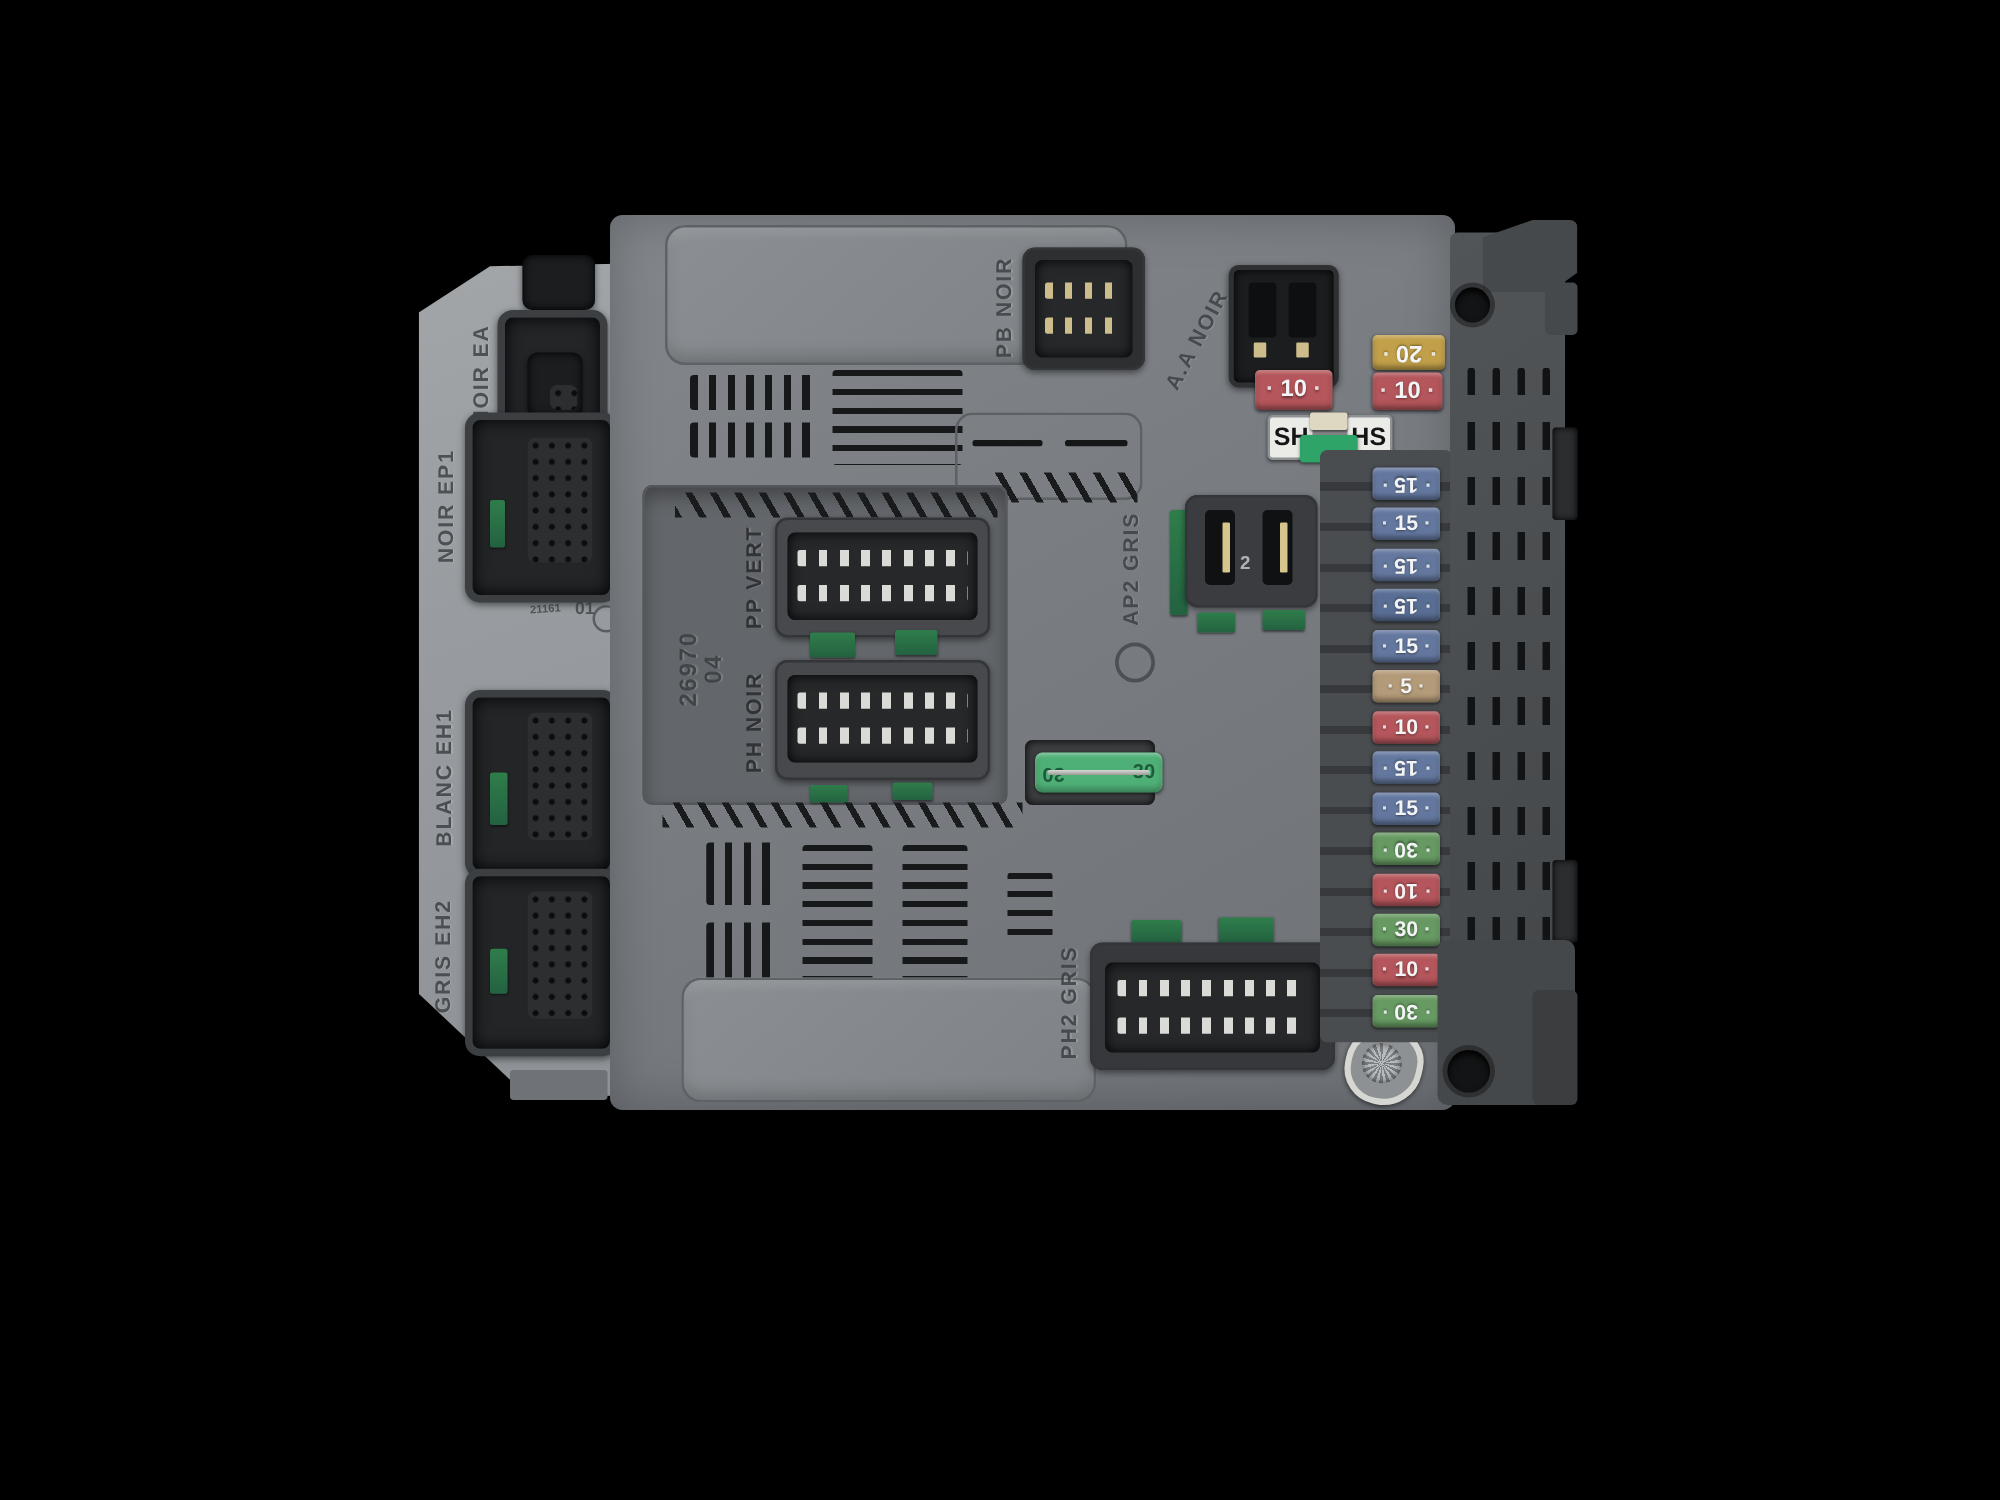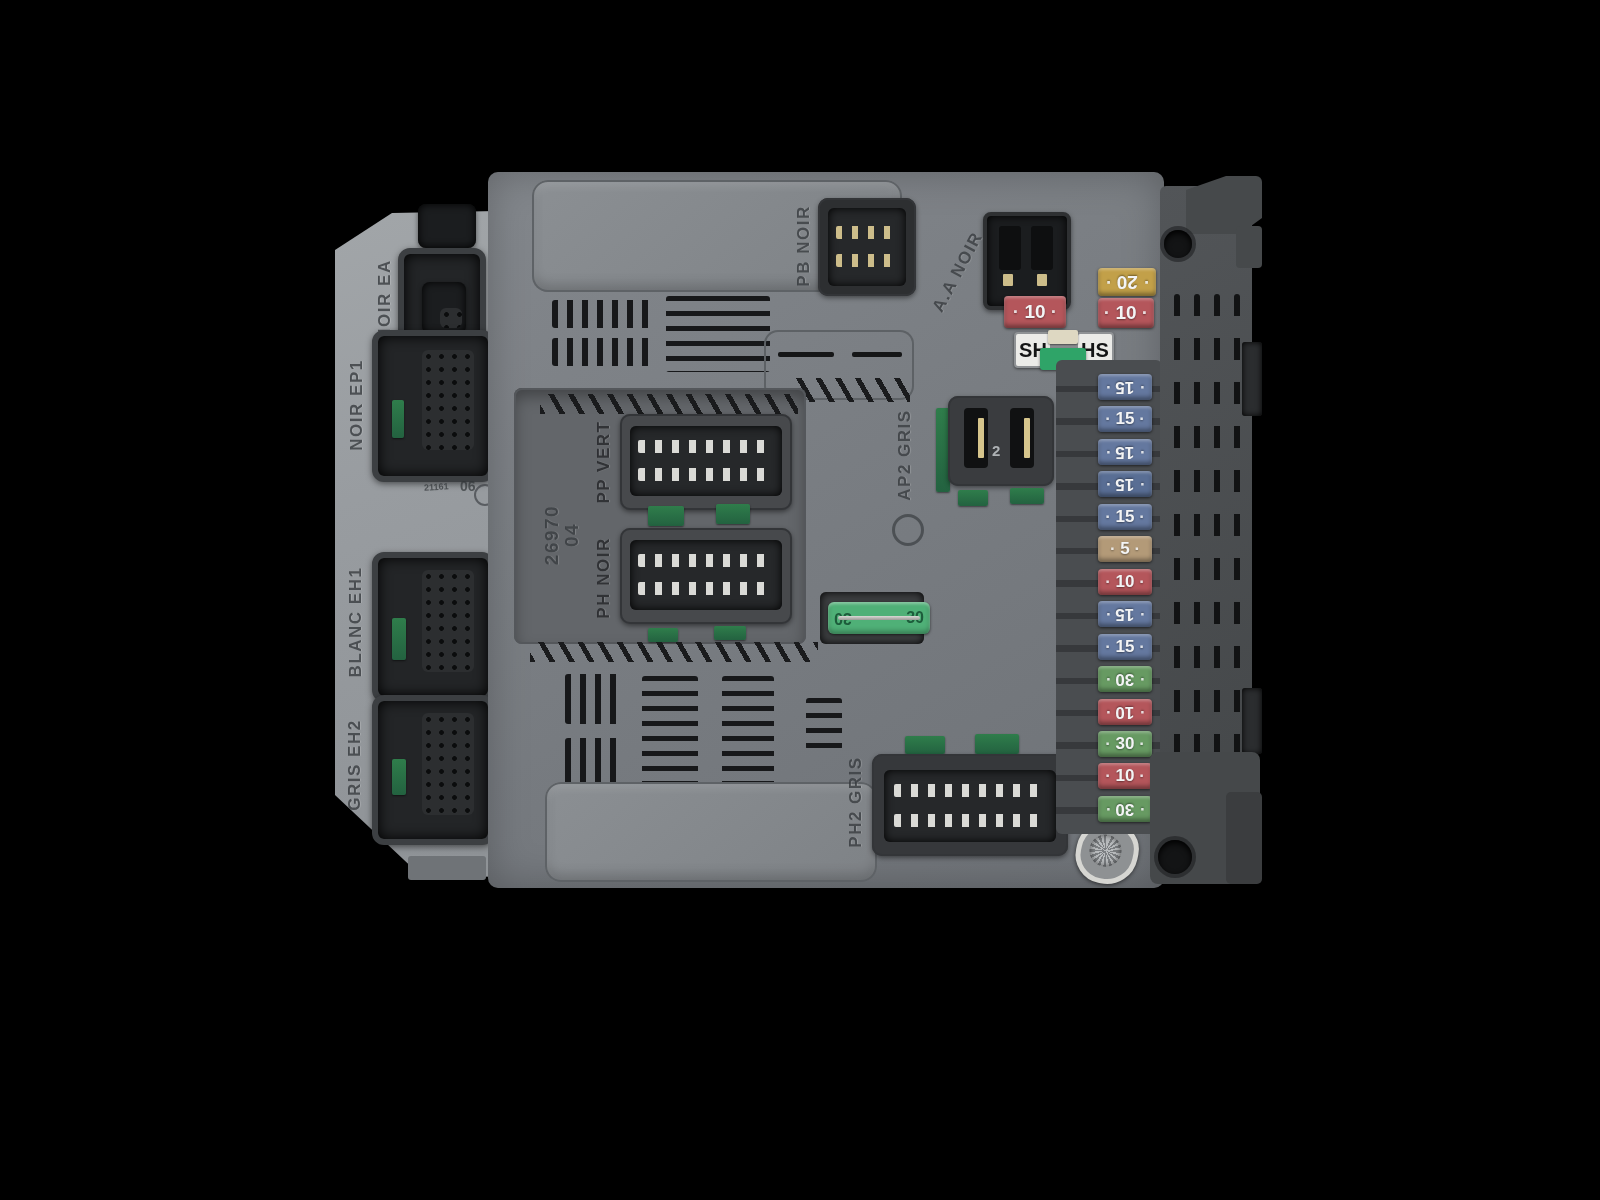--- a/index.html
+++ b/index.html
@@ -92,7 +92,7 @@
   <div class="vlabel" style="left:357px;top:405px;">NOIR EP1</div>
 
   <div class="mark" style="left:424px;top:482px;font-size:9px;transform:rotate(-4deg);">21161</div>
-  <div class="mark" style="left:460px;top:478px;font-size:14px;">06</div>
+  <div class="mark" style="left:460px;top:478px;font-size:14px;">01</div>
   <div class="abs" style="left:474px;top:484px;width:18px;height:18px;border:2px solid rgba(48,52,56,.6);border-radius:50%;"></div>
 
   <div class="abs socket" style="left:372px;top:552px;width:110px;height:138px;">

